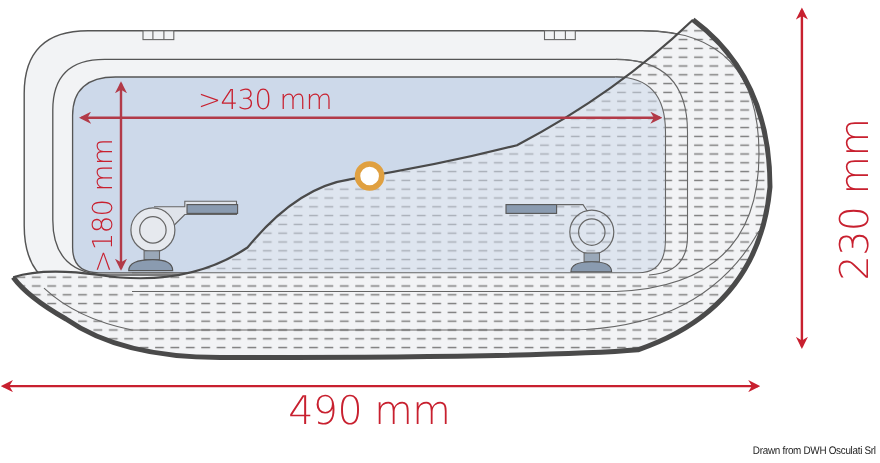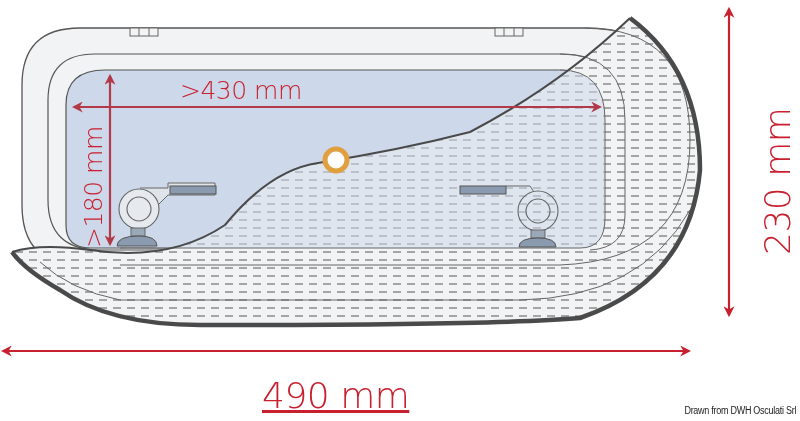--- a/index.html
+++ b/index.html
@@ -9,7 +9,7 @@
     #lbl-width-inner { left: 180px; top: 78px; font-size: 25px; text-align: right; }
     #lbl-height-inner { left: 81px; top: 158px; font-size: 25px; transform-origin: 0 0; transform: rotate(-90deg) translate(-90px, 0); }
     #lbl-height-outer { left: 760px; top: 255px; font-size: 36px; transform-origin: 0 0; transform: rotate(-90deg); }
-    #lbl-width-outer { left: 262px; top: 378px; font-size: 36px; text-decoration: underline; }
+    #lbl-width-outer { left: 262px; top: 356px; font-size: 36px; }
     #credit { position: absolute; right: 4px; bottom: 5px; font-size: 10px; color: #222; font-family: "Liberation Sans", sans-serif; letter-spacing: -0.3px; transform: scaleX(0.9); transform-origin: right bottom; }
   </style>
 </head>

